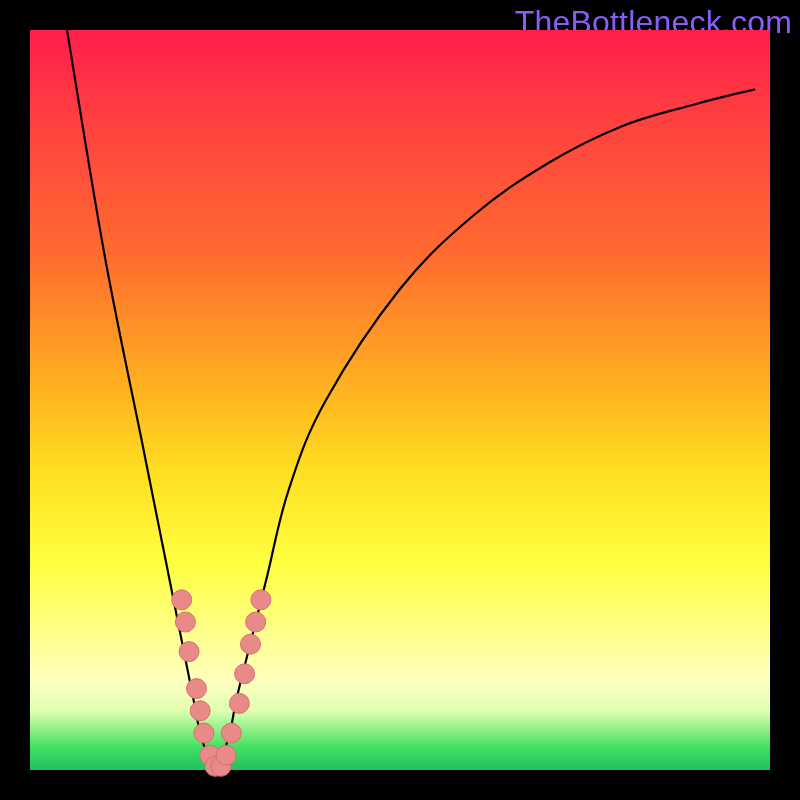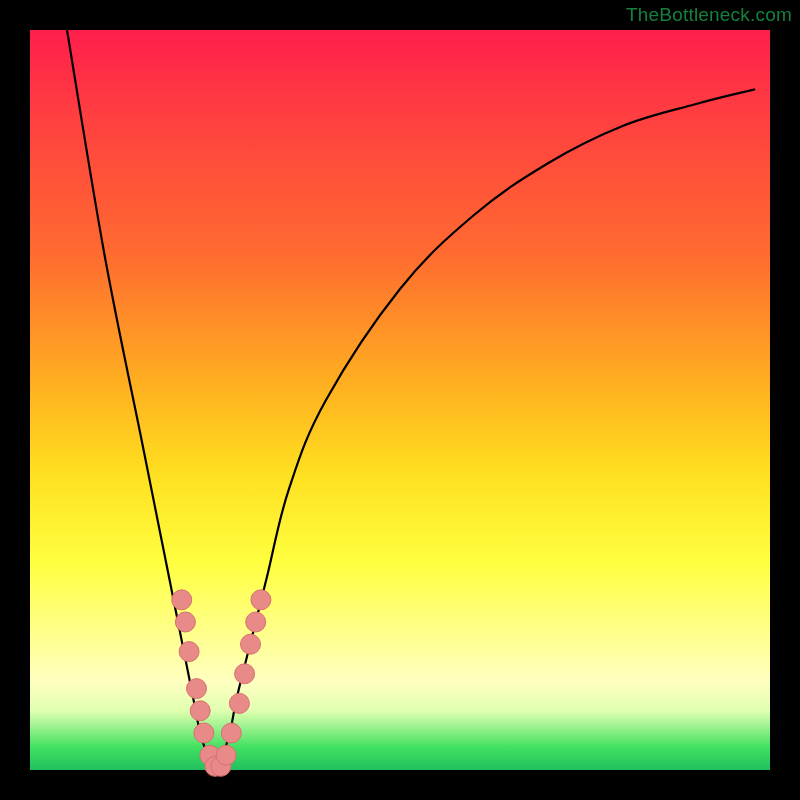--- a/index.html
+++ b/index.html
@@ -42,9 +42,9 @@
     position: absolute;
     top: 4px;
     right: 8px;
-    font-size: 19px;
+    font-size: 32px;
     font-weight: 500;
-    color: #15803d;
+    color: #8b5cf6;
     letter-spacing: 0.2px;
   }
   svg.curve {

